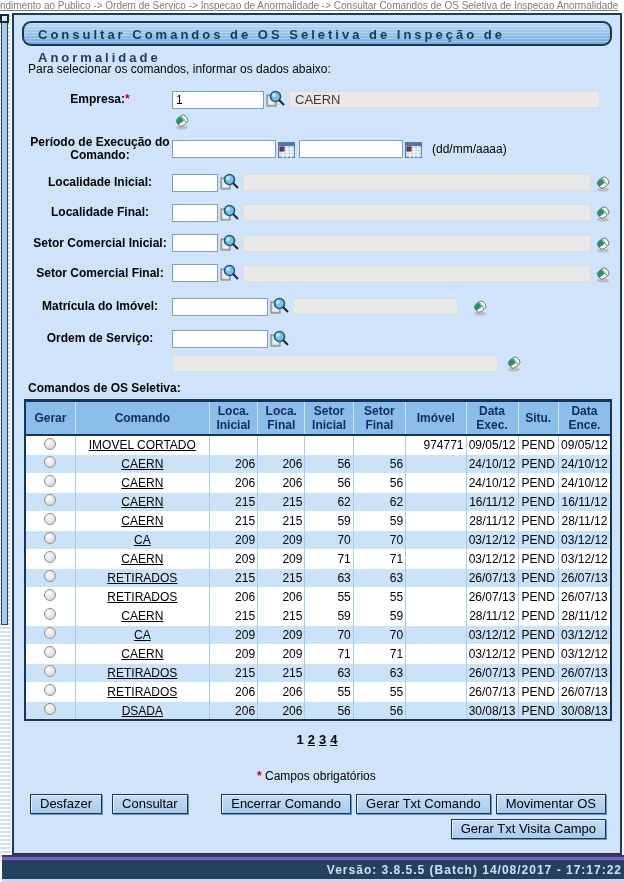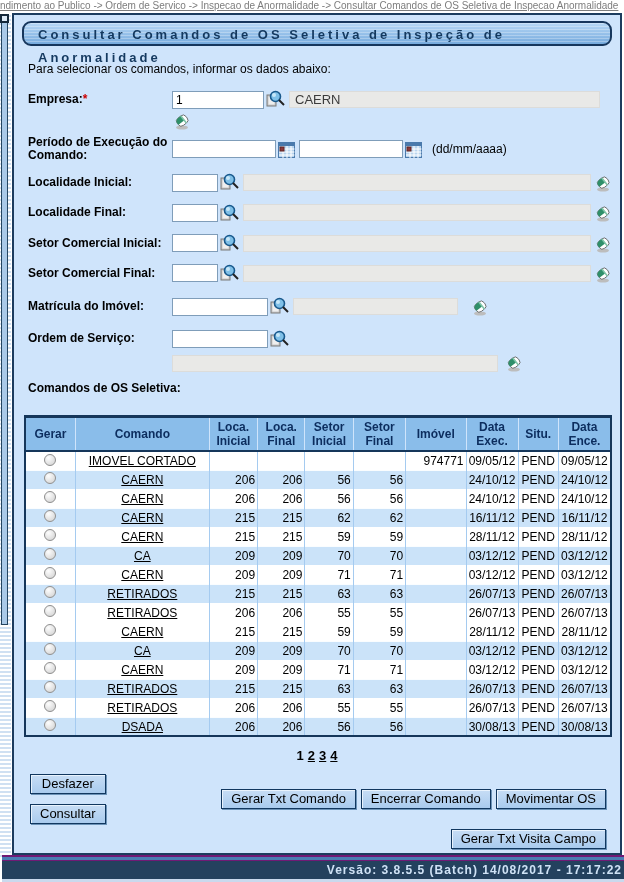--- a/index.html
+++ b/index.html
@@ -49,7 +49,7 @@
   .intro { margin: 16px 0 0 6px; font-size: 12px; color: #000; }
   
   .frow { display: flex; align-items: center; margin: 11px 0 0 6px; }
-  .flabel { width: 144px; flex: 0 0 144px; font-size: 12px; font-weight: bold; color: #000; line-height: 13px; }
+  .flabel { width: 144px; flex: 0 0 144px; font-size: 12px; font-weight: bold; color: #000; line-height: 13px; text-align: center; }
   .req { color: #cc0000; font-weight: bold; }
   .tin {
     height: 18px; border: 1px solid #7f9db9; background: #fff;

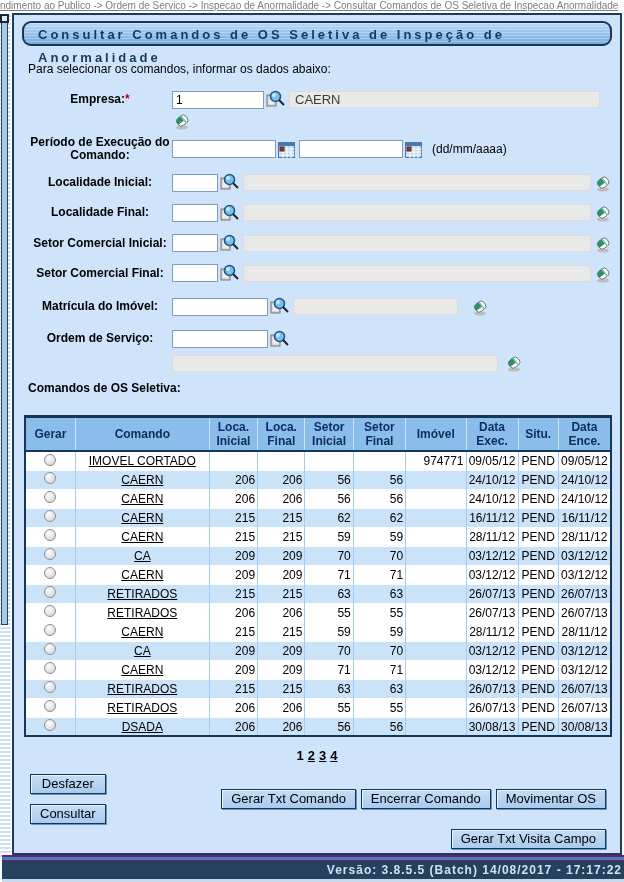--- a/index.html
+++ b/index.html
@@ -74,7 +74,7 @@
     box-shadow: inset 1px 1px 0 #e9f3fd, 1px 1px 0 #6c93b8;
     padding: 1px 9px 2px 9px; height: 20px; cursor: pointer; white-space: nowrap;
   }
-  .section-label { margin: 9px 0 20px 6px; font-size: 12px; font-weight: bold; color: #000; }
+  .section-label { margin: 9px 0 4px 6px; font-size: 12px; font-weight: bold; color: #000; }
   
   table.cmds {
     border-collapse: collapse; width: 588px; margin-left: 2px;

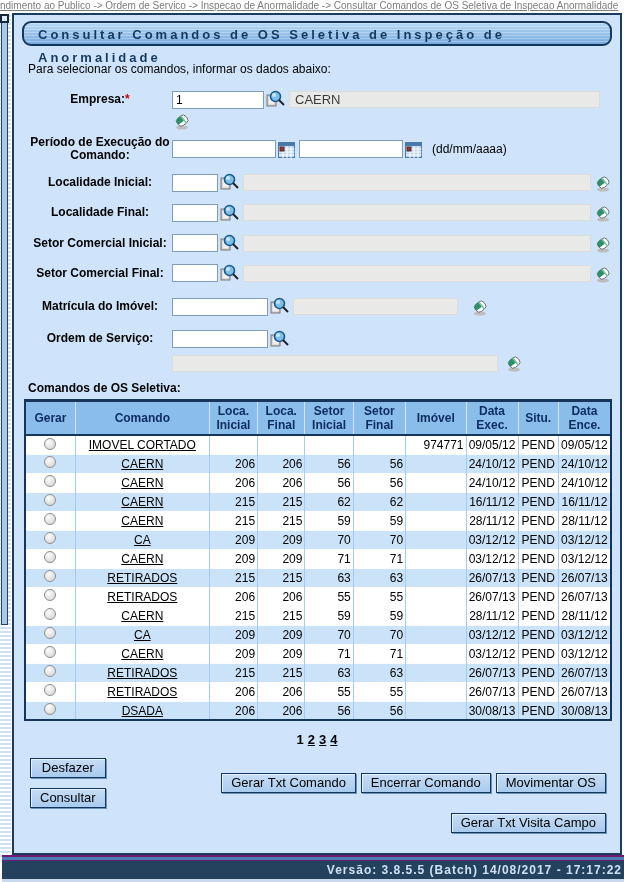--- a/index.html
+++ b/index.html
@@ -545,6 +545,10 @@
     <span class="cur">1</span><a>2</a><a>3</a><a>4</a>
   </div>
 
+  <div class="req-note">
+    <span class="req">*</span>
+    <span>Campos obrigatórios</span>
+  </div>
 
   <div class="actions-row">
     <div class="actions-left">

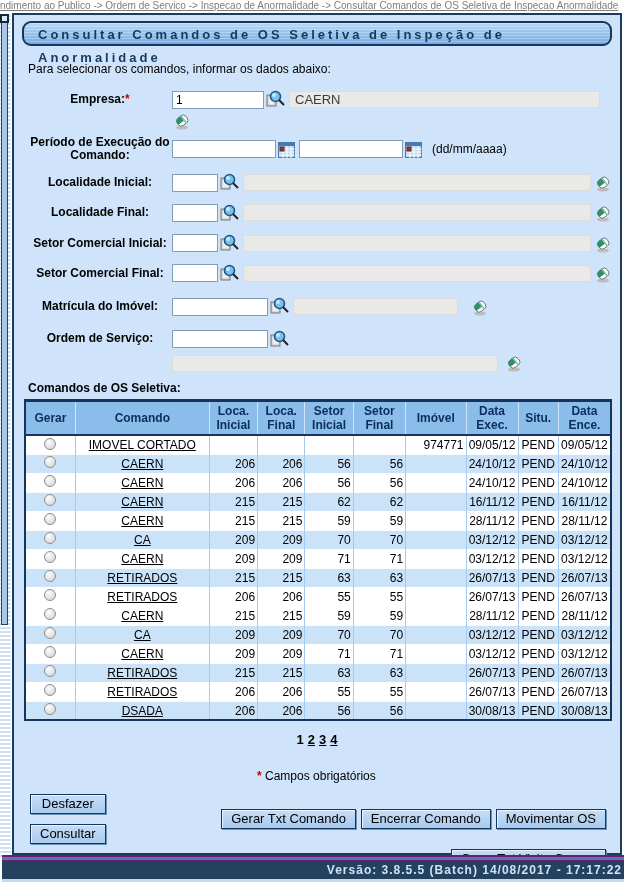--- a/index.html
+++ b/index.html
@@ -110,7 +110,7 @@
   .pagination .cur { text-decoration: none; }
   .req-note { margin: 22px 0 0 235px; font-size: 12px; color: #000; }
   .actions-row { display: flex; align-items: center; margin: 11px 6px 0 8px; }
-  .actions-left { display: flex; gap: 10px; flex-direction: column; }
+  .actions-left { display: flex; gap: 10px; }
   .actions-right { display: flex; gap: 5px; margin-left: auto; }
   .actions-row2 { display: flex; justify-content: flex-end; margin: 5px 6px 0 0; }
   

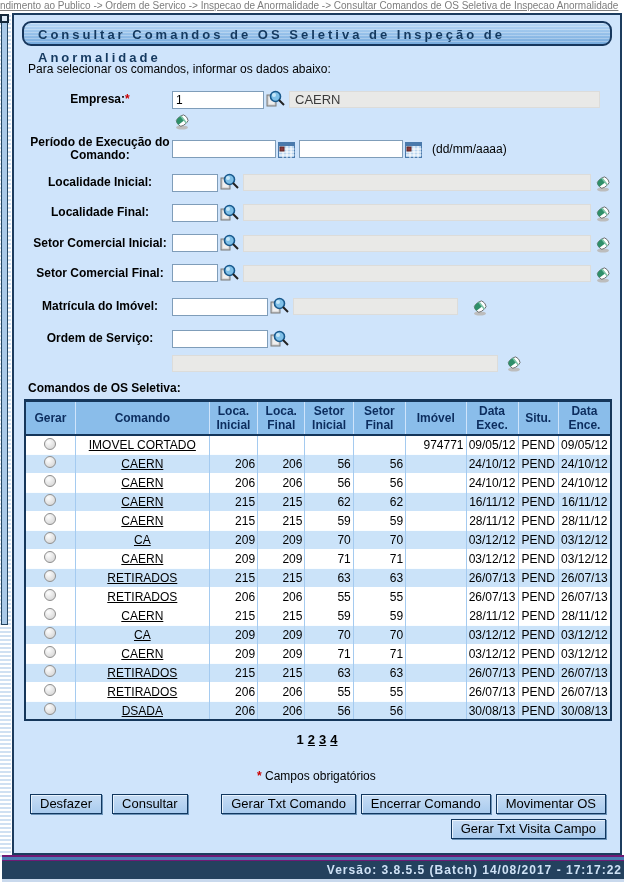--- a/index.html
+++ b/index.html
@@ -556,8 +556,8 @@
       <button class="gsan-btn">Consultar</button>
     </div>
     <div class="actions-right">
+      <button class="gsan-btn">Encerrar Comando</button>
       <button class="gsan-btn">Gerar Txt Comando</button>
-      <button class="gsan-btn">Encerrar Comando</button>
       <button class="gsan-btn">Movimentar OS</button>
     </div>
   </div>

